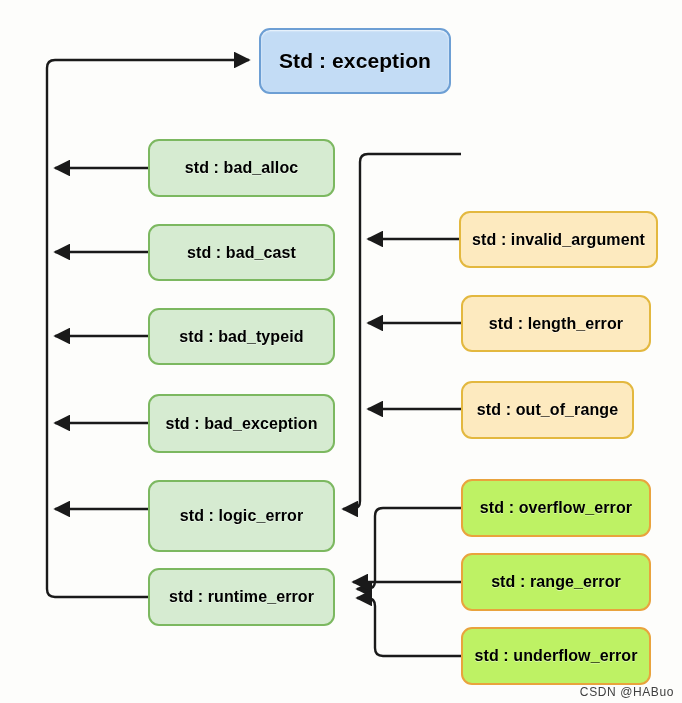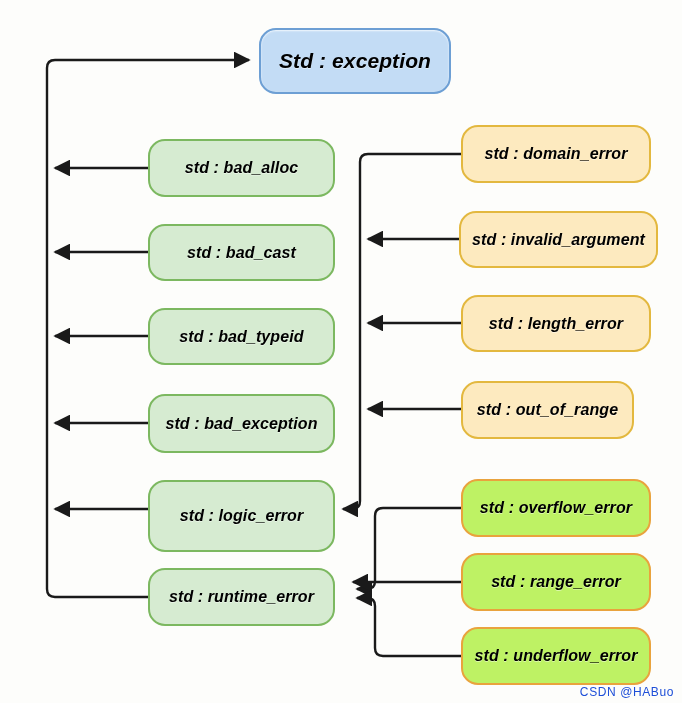--- a/index.html
+++ b/index.html
@@ -36,7 +36,7 @@
     display: flex;
     align-items: center;
     justify-content: center;
-    border-radius: 17px;
+    border-radius: 11px;
     border-width: 2px;
     border-style: solid;
     text-align: center;
@@ -45,7 +45,6 @@
     color: #000000;
     letter-spacing: 0.1px;
     text-shadow: 0 1px 0 rgba(255,255,255,0.45);
-    font-style: italic;
   }
   .node-root {
     background: #c3dcf5;

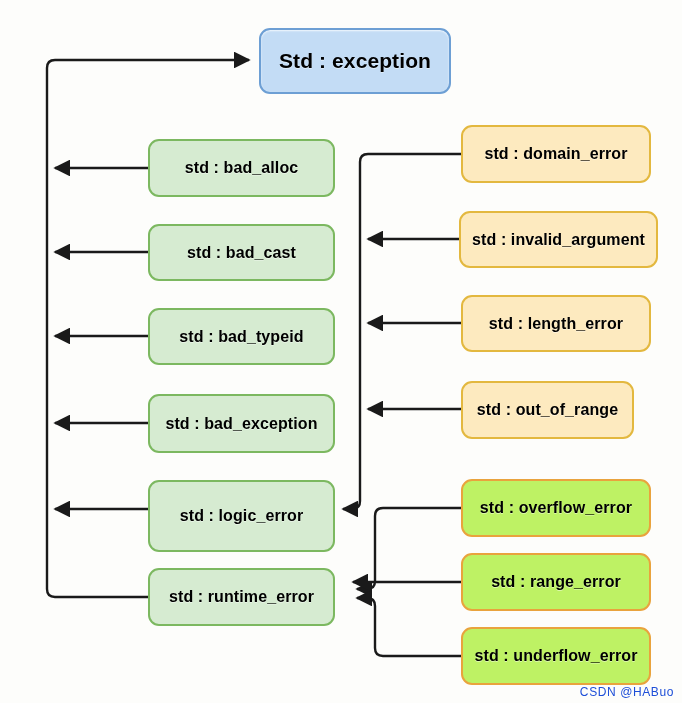--- a/index.html
+++ b/index.html
@@ -136,9 +136,6 @@
     <span>std : runtime_error</span>
   </div>
 
-  <div class="node node-yellow" style="left:461px; top:125px; width:190px; height:58px;">
-    <span>std : domain_error</span>
-  </div>
   <div class="node node-yellow" style="left:459px; top:211px; width:199px; height:57px;">
     <span>std : invalid_argument</span>
   </div>

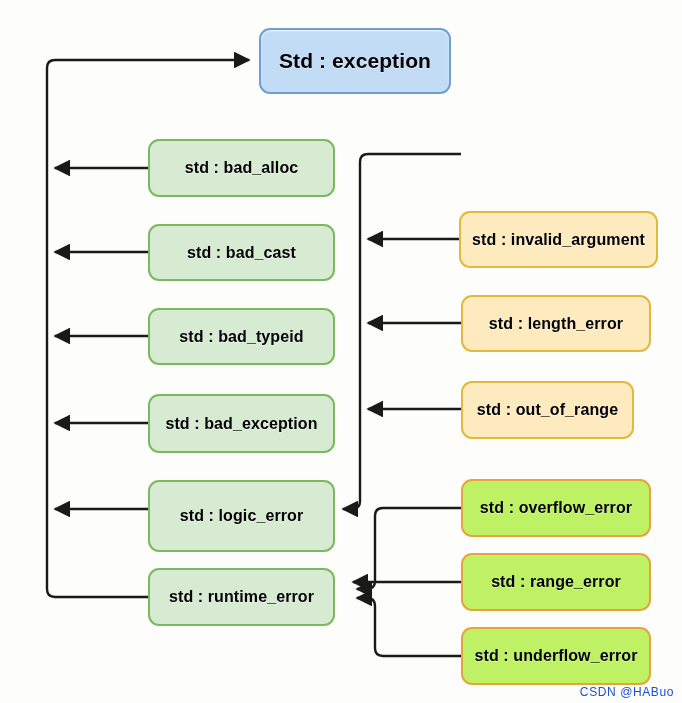--- a/index.html
+++ b/index.html
@@ -72,7 +72,7 @@
     right: 8px;
     bottom: 4px;
     font-size: 12px;
-    color: #1d4ed8;
+    color: #404040;
     font-family: "Liberation Sans", sans-serif;
     letter-spacing: 0.6px;
     user-select: none;

